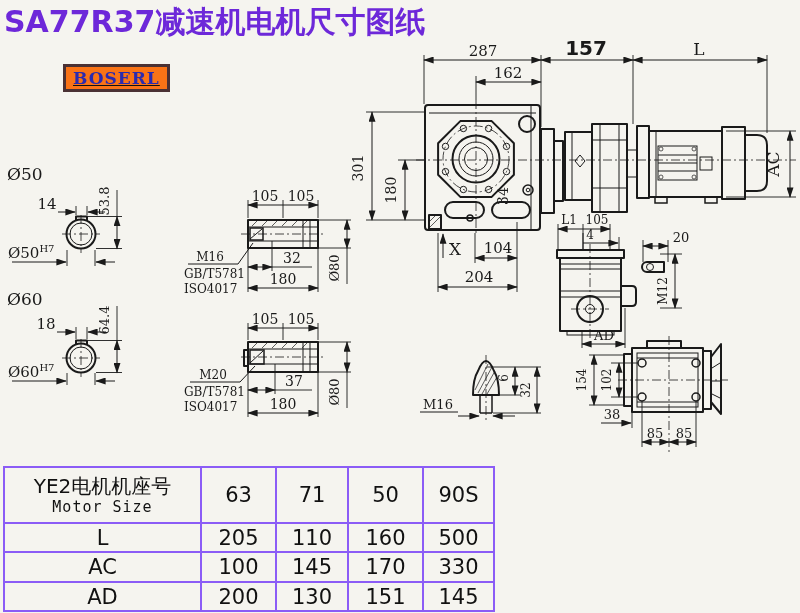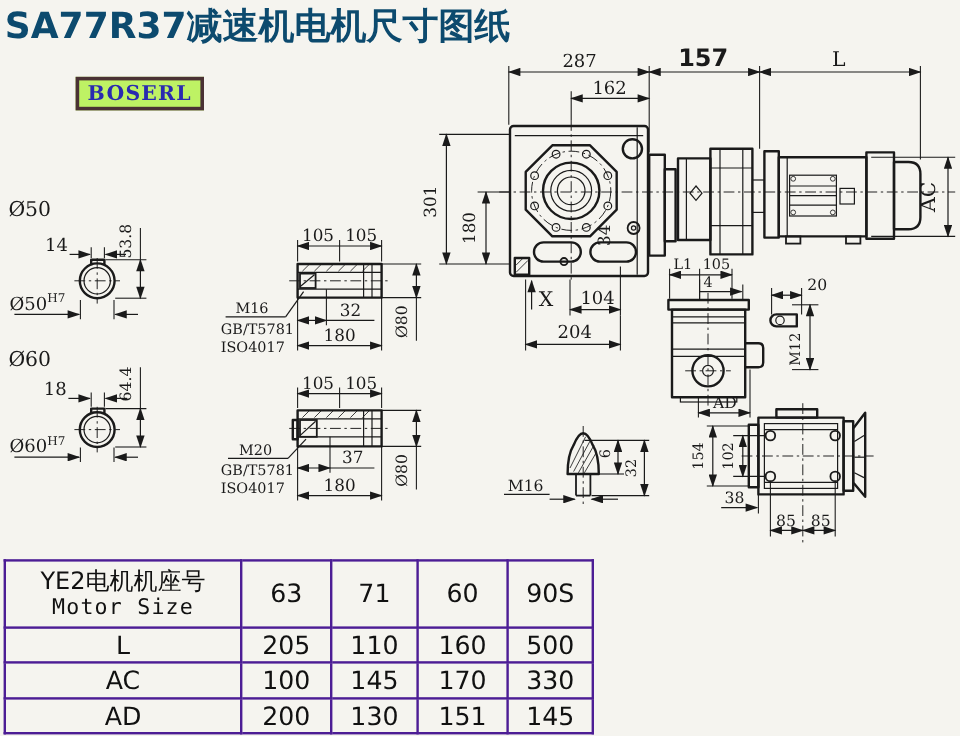--- a/index.html
+++ b/index.html
@@ -6,7 +6,7 @@
   body{width:800px;height:613px;background:#f5f4ef;position:relative;overflow:hidden;
        font-family:"DejaVu Sans",sans-serif;color:#111;}
   .stage{position:absolute;inset:0;}
-  .title{position:absolute;left:4px;top:2px;font-size:30px;font-weight:bold;color:#0c4a6e;
+  .title{position:absolute;left:4px;top:2px;font-size:30px;font-weight:bold;color:#6d28d9;
          letter-spacing:0px;white-space:nowrap;font-family:"DejaVu Sans",sans-serif;}
   .logo{position:absolute;left:63px;top:64px;border:3px solid #4a3134;background:#bef264;
         padding:1px 7px;}

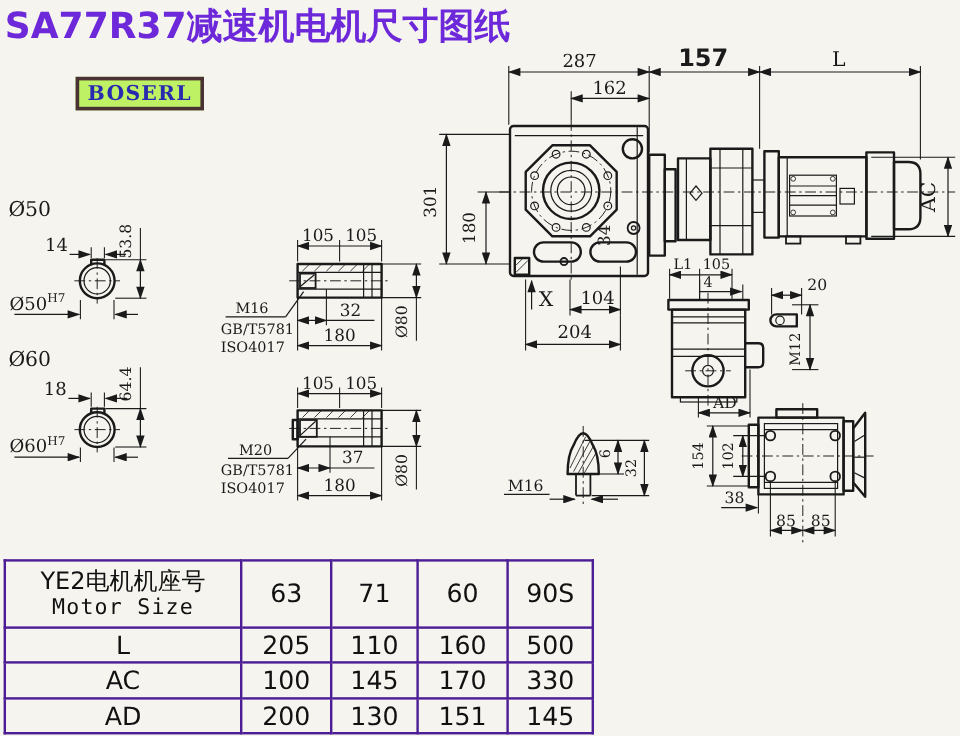--- a/index.html
+++ b/index.html
@@ -8,8 +8,8 @@
   .stage{position:absolute;inset:0;}
   .title{position:absolute;left:4px;top:2px;font-size:30px;font-weight:bold;color:#6d28d9;
          letter-spacing:0px;white-space:nowrap;font-family:"DejaVu Sans",sans-serif;}
-  .logo{position:absolute;left:63px;top:64px;border:3px solid #4a3134;background:#bef264;
-        padding:1px 7px;}
+  .logo{position:absolute;left:63px;top:64px;border:3px solid #4a3134;background:#f97316;
+        padding:1px 7px;text-decoration:underline;}
   .logo span{font-family:"DejaVu Serif",serif;font-weight:bold;font-size:17px;color:#2a2ab0;
         letter-spacing:1px;}
   svg{position:absolute;left:0;top:0;}

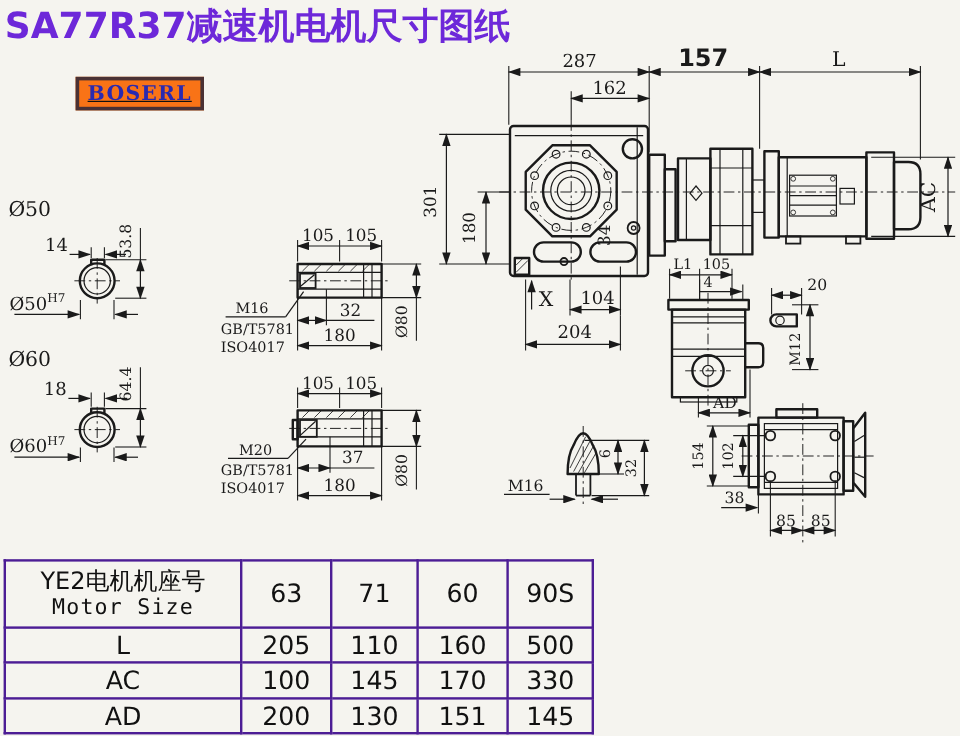--- a/index.html
+++ b/index.html
@@ -27,7 +27,7 @@
   .cl{stroke:#1a1a1a;stroke-width:0.8;fill:none;stroke-dasharray:9 3 2 3;}
   table.spec{position:absolute;left:3px;top:466px;width:490px;height:144px;border-collapse:collapse;
         table-layout:fixed;}
-  table.spec td{border:2px solid #4c1d95;text-align:center;vertical-align:middle;padding:0;
+  table.spec td{border:2px solid #8b5cf6;text-align:center;vertical-align:middle;padding:0;
         font-size:21px;color:#111;}
   .hcn{font-size:20px;line-height:1.2;}
   .hen{font-family:"DejaVu Sans Mono",monospace;font-size:18px;letter-spacing:1px;line-height:1.2;}

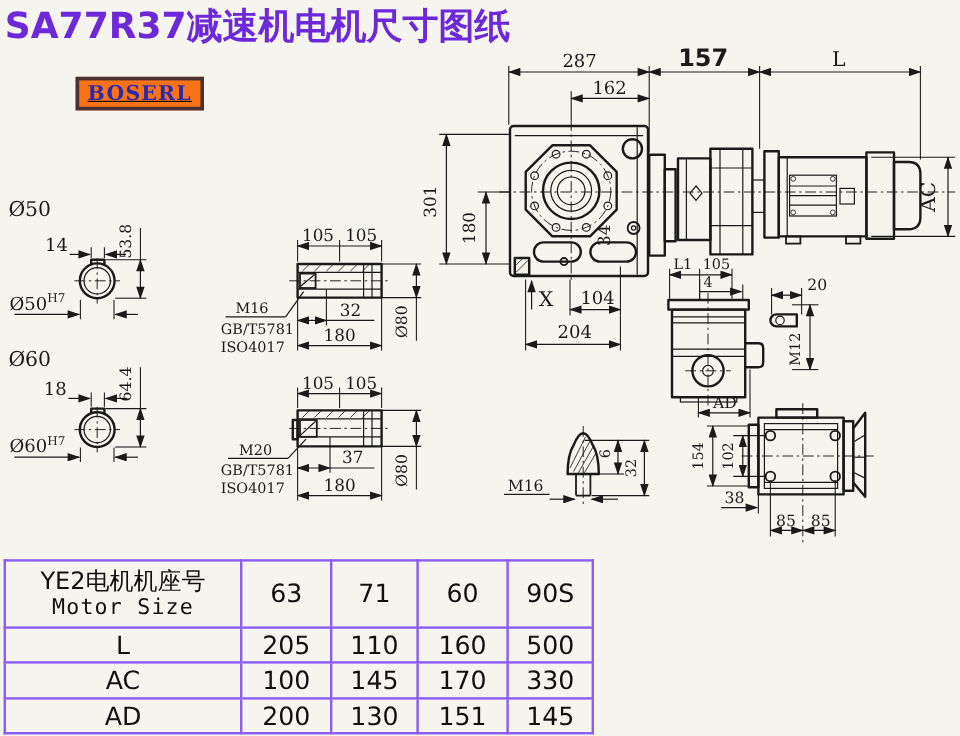--- a/index.html
+++ b/index.html
@@ -30,7 +30,7 @@
   table.spec td{border:2px solid #8b5cf6;text-align:center;vertical-align:middle;padding:0;
         font-size:21px;color:#111;}
   .hcn{font-size:20px;line-height:1.2;}
-  .hen{font-family:"DejaVu Sans Mono",monospace;font-size:18px;letter-spacing:1px;line-height:1.2;}
+  .hen{font-family:"DejaVu Sans Mono",monospace;font-size:15px;letter-spacing:1px;line-height:1.2;}
 </style>
 </head>
 <body>

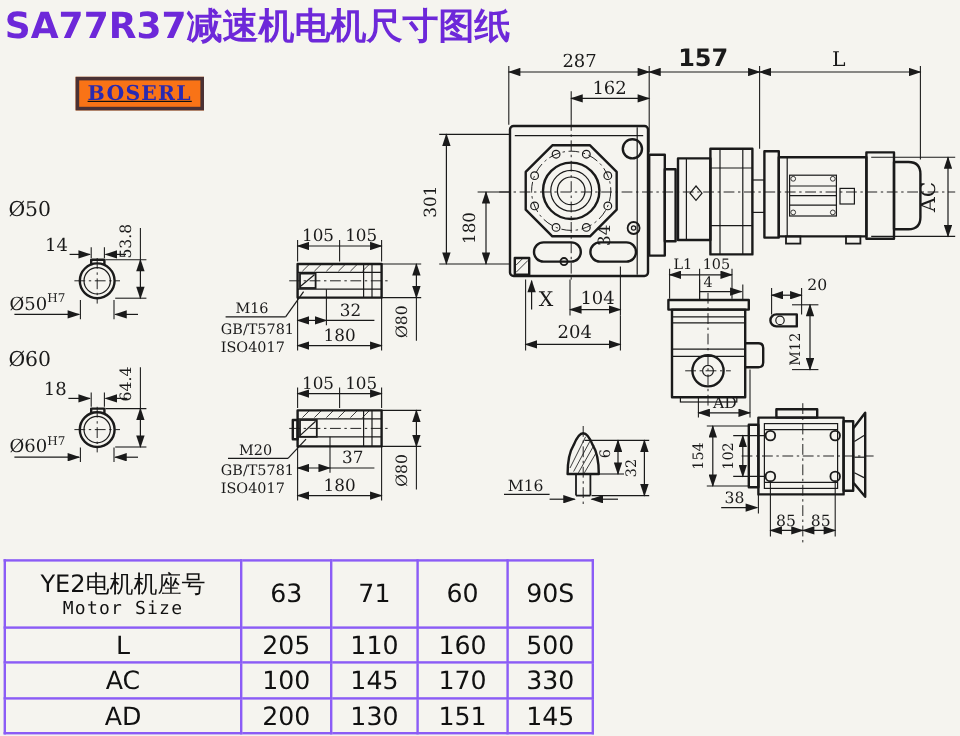--- a/index.html
+++ b/index.html
@@ -406,7 +406,7 @@
       </td>
       <td>63</td>
       <td>71</td>
-      <td>60</td>
+      <td>50</td>
       <td>90S</td>
     </tr>
     <tr style="height:29px">

